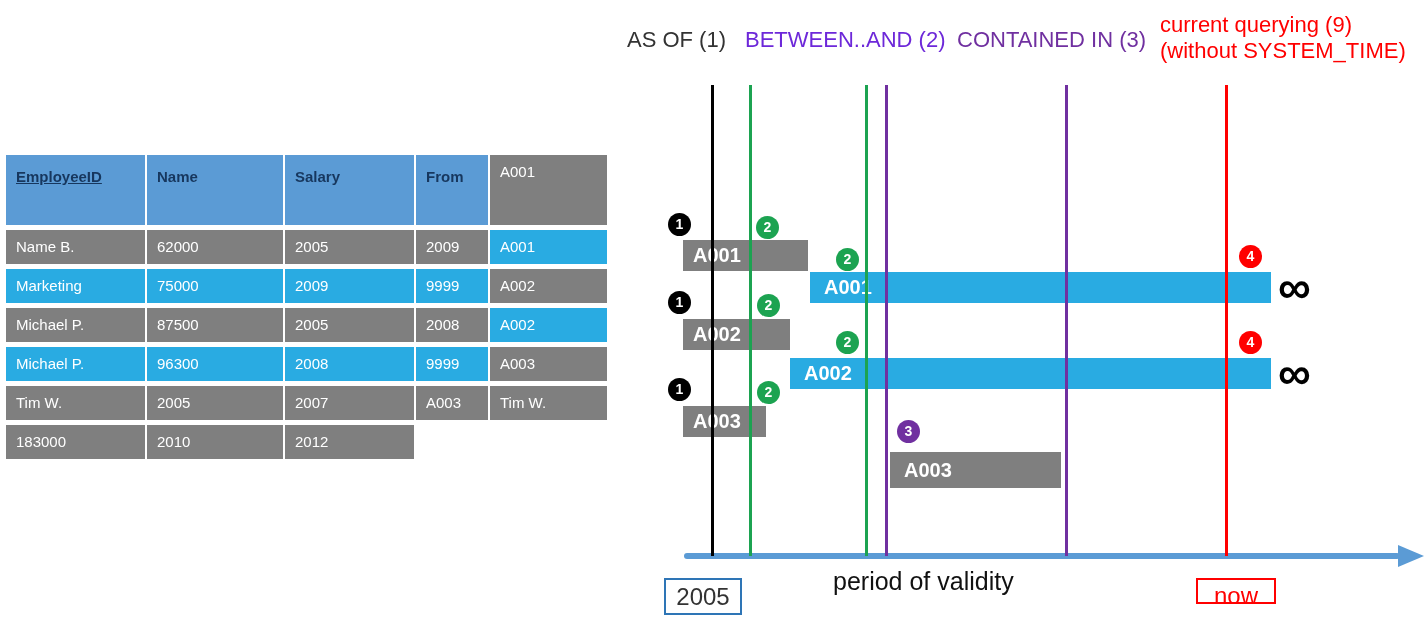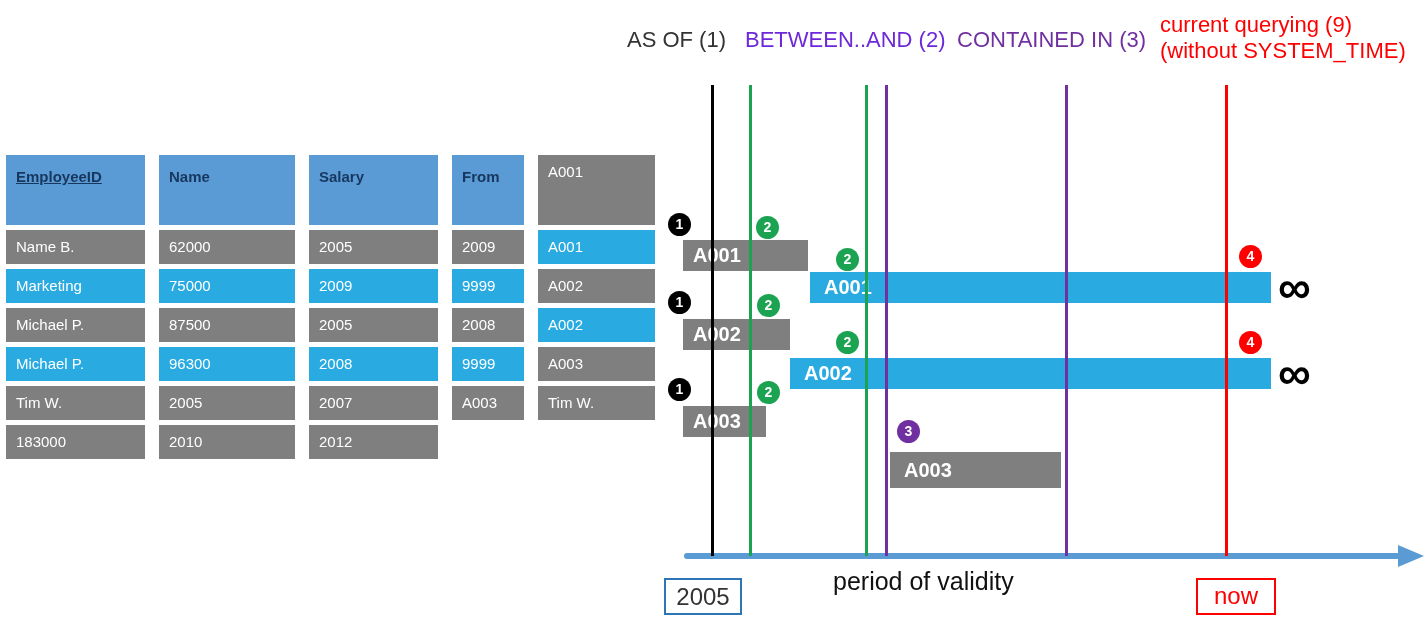--- a/index.html
+++ b/index.html
@@ -11,7 +11,7 @@
   .emp-table { position:absolute; left:6px; top:155px; display:grid;
     grid-template-columns:139px 136px 129px 72px 117px;
     grid-template-rows:70px repeat(6, 34px);
-    gap:5px 14px; }
+    gap:5px 2px; }
   .th { background:#5B9BD5; color:#17375E; font-weight:bold; font-size:15px; padding:13px 0 0 10px; }
   .th.u { text-decoration:underline; }
   .td { color:#ffffff; font-size:15px; padding:8px 0 0 10px; white-space:nowrap; }

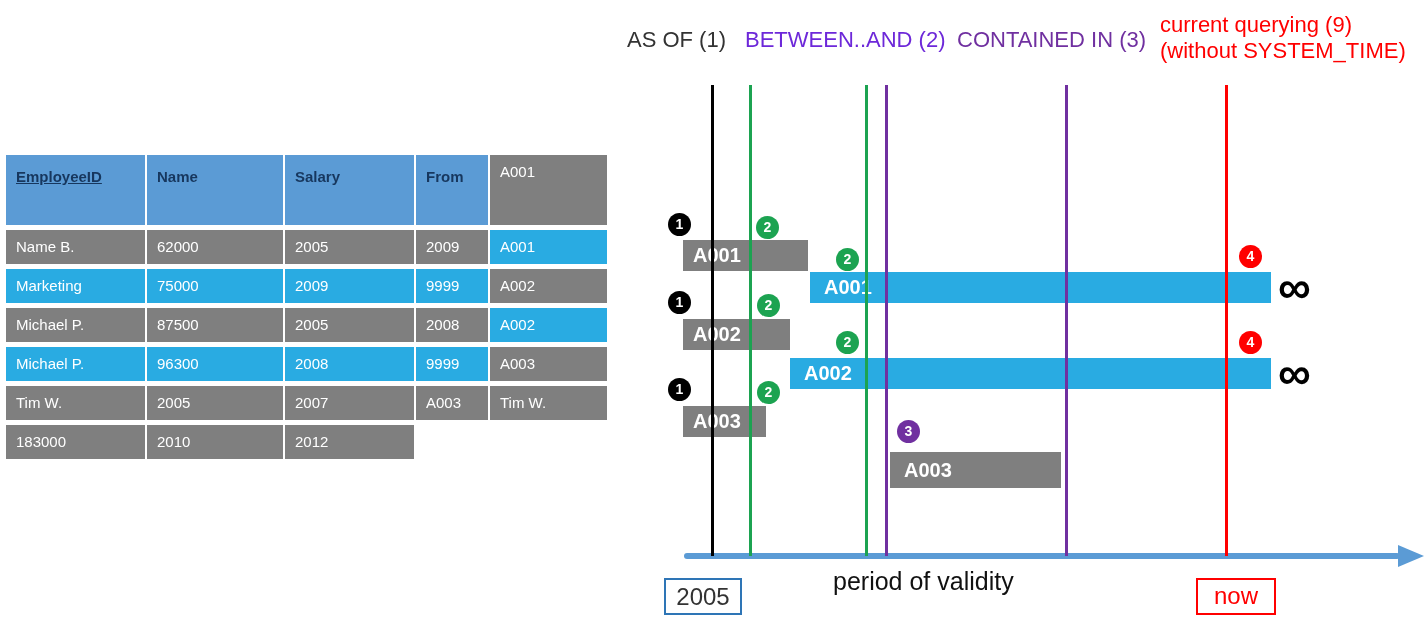--- a/index.html
+++ b/index.html
@@ -53,7 +53,7 @@
 
   .box-label { position:absolute; text-align:center; font-size:24px; background:#ffffff; }
   .box-2005 { left:664px; top:578px; width:78px; height:37px; border:2px solid #2E75B6; color:#333333; line-height:33px; }
-  .box-now  { left:1196px; top:578px; width:80px; height:37px; border:2px solid #FF0000; color:#FF0000; line-height:31px; }
+  .box-now  { left:1196px; top:578px; width:80px; height:26px; border:2px solid #FF0000; color:#FF0000; line-height:31px; }
   .axis-title { position:absolute; left:833px; top:567px; font-size:25px; color:#111111; white-space:nowrap; }
 </style>
 </head>

